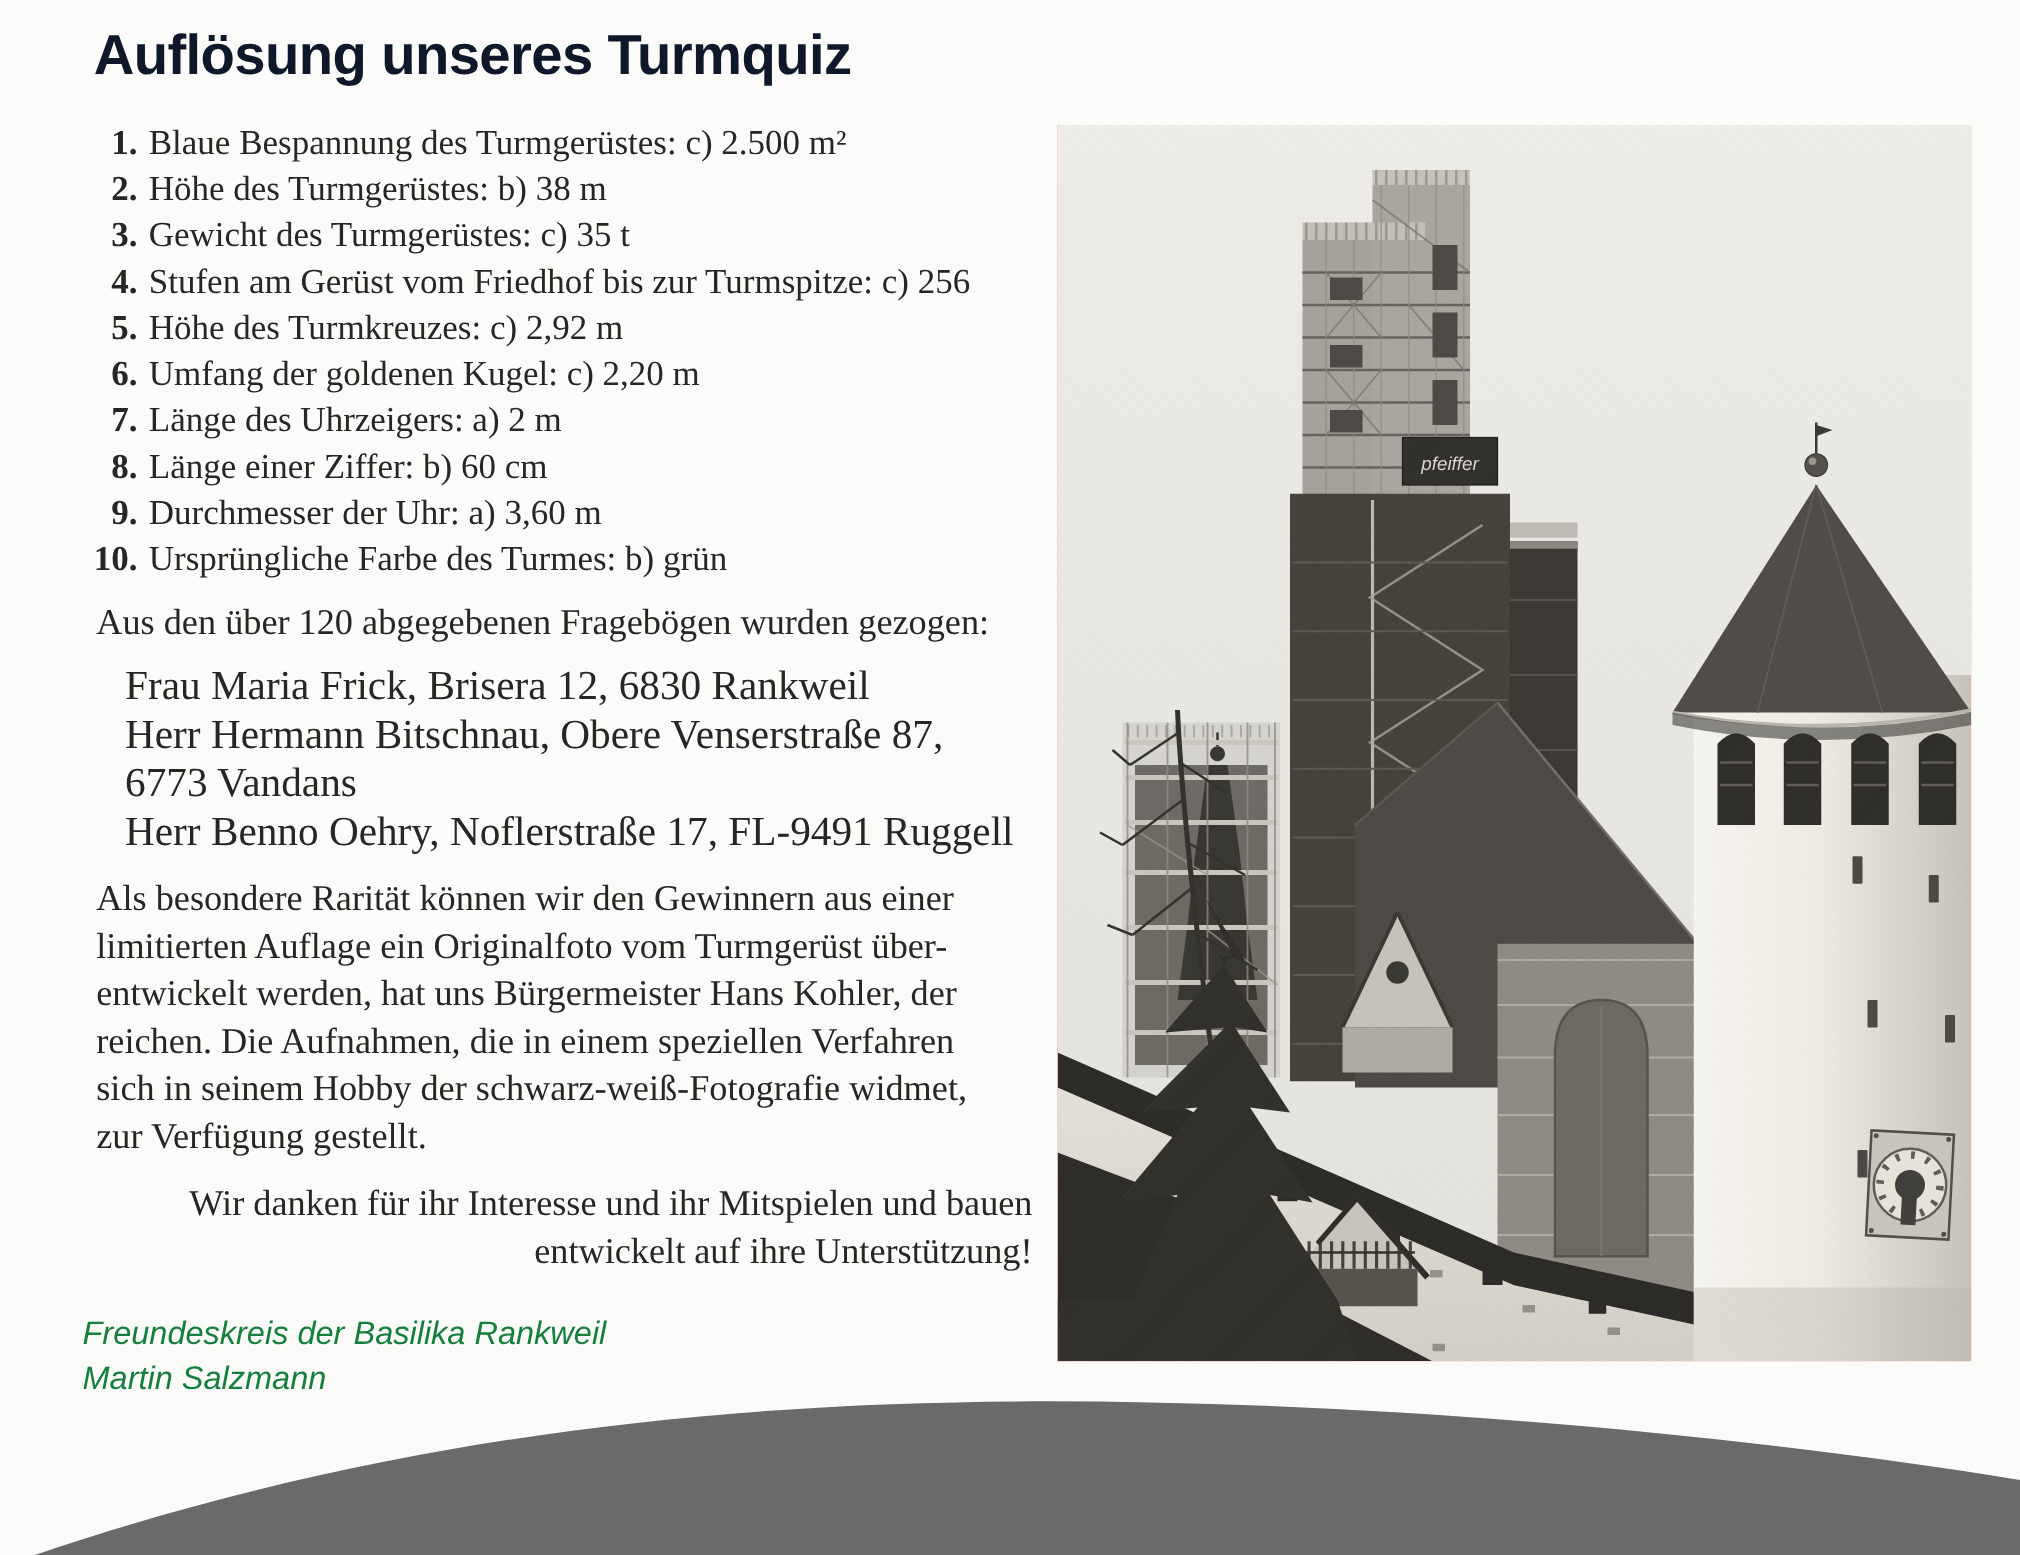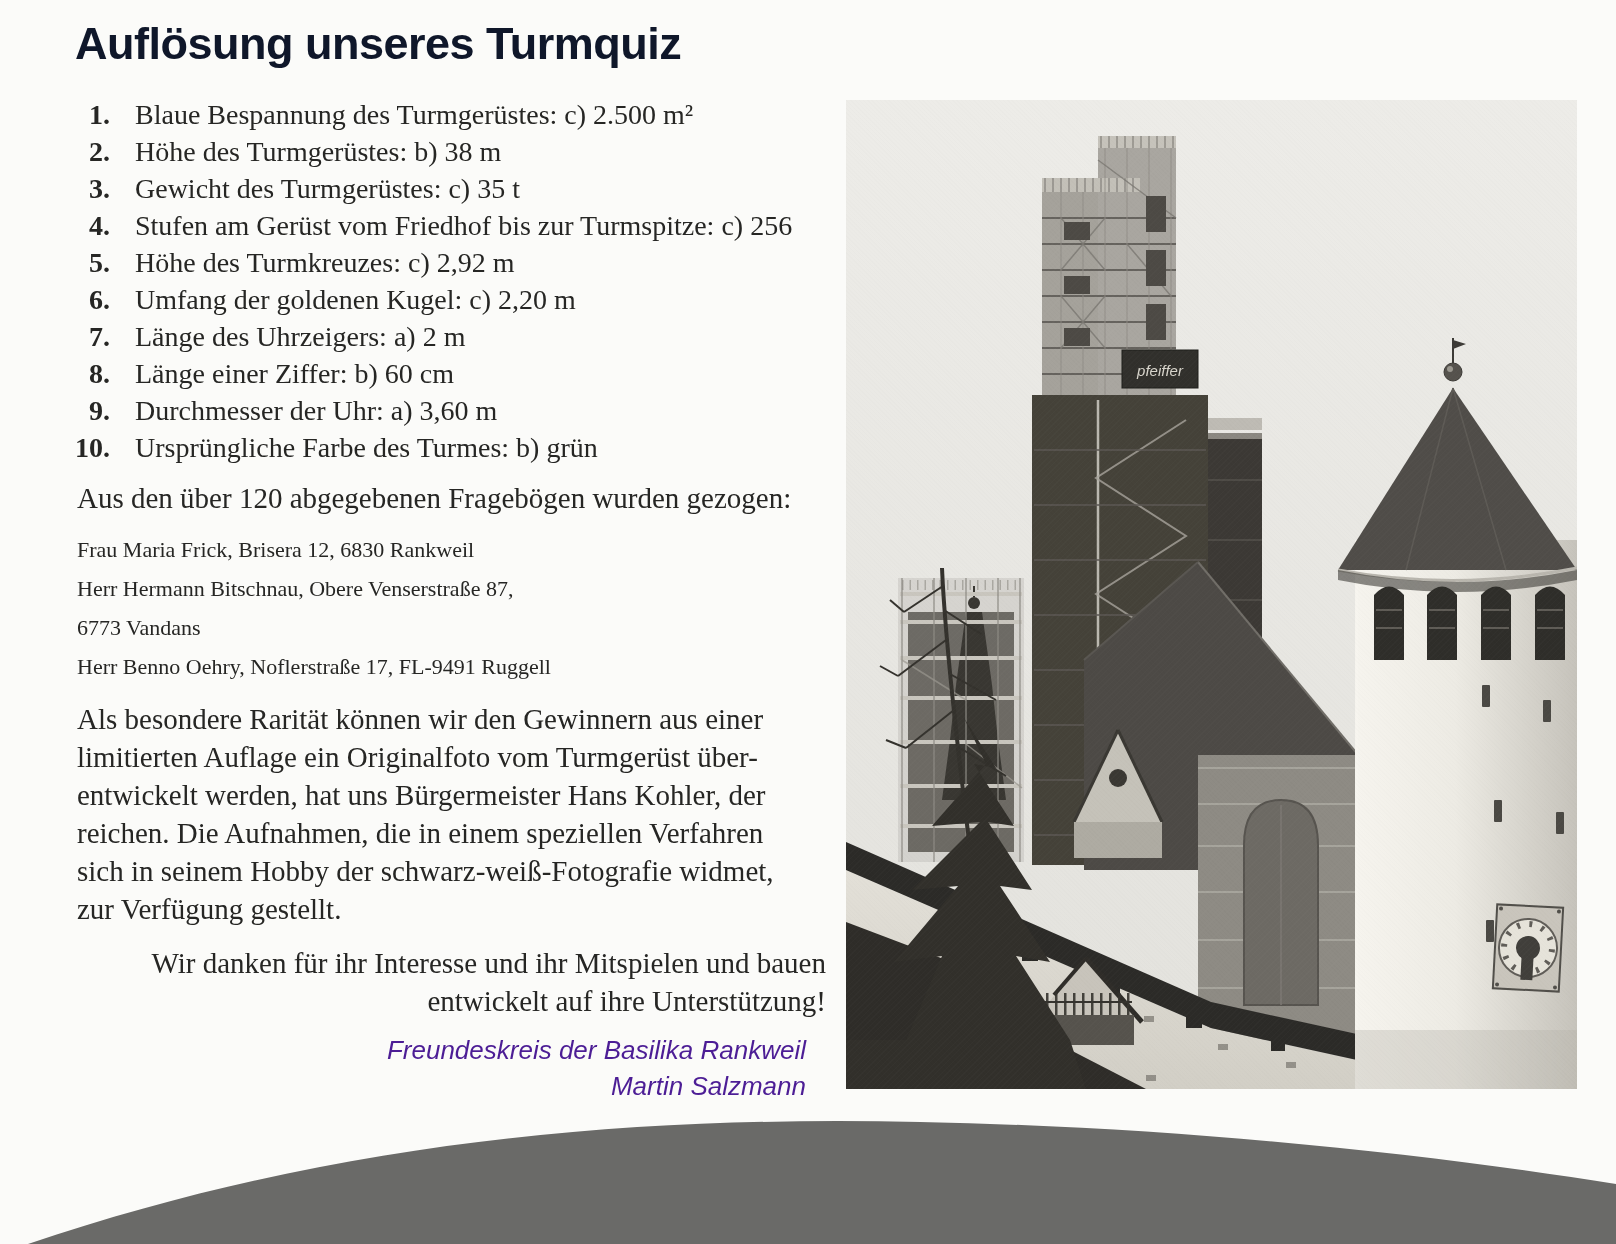--- a/index.html
+++ b/index.html
@@ -12,7 +12,7 @@
   .quiz{margin:0;}
   .q-row{display:flex;line-height:37px;font-size:28px;white-space:nowrap;}
   .q-num{display:inline-block;width:44px;text-align:right;font-weight:bold;flex:0 0 44px;}
-  .q-text{margin-left:25px;}
+  .q-text{margin-left:9px;}
   .block{margin-left:11px;}
   .intro{margin-top:12px;font-size:29px;line-height:40px;white-space:nowrap;}
   .winners{margin-top:12px;}

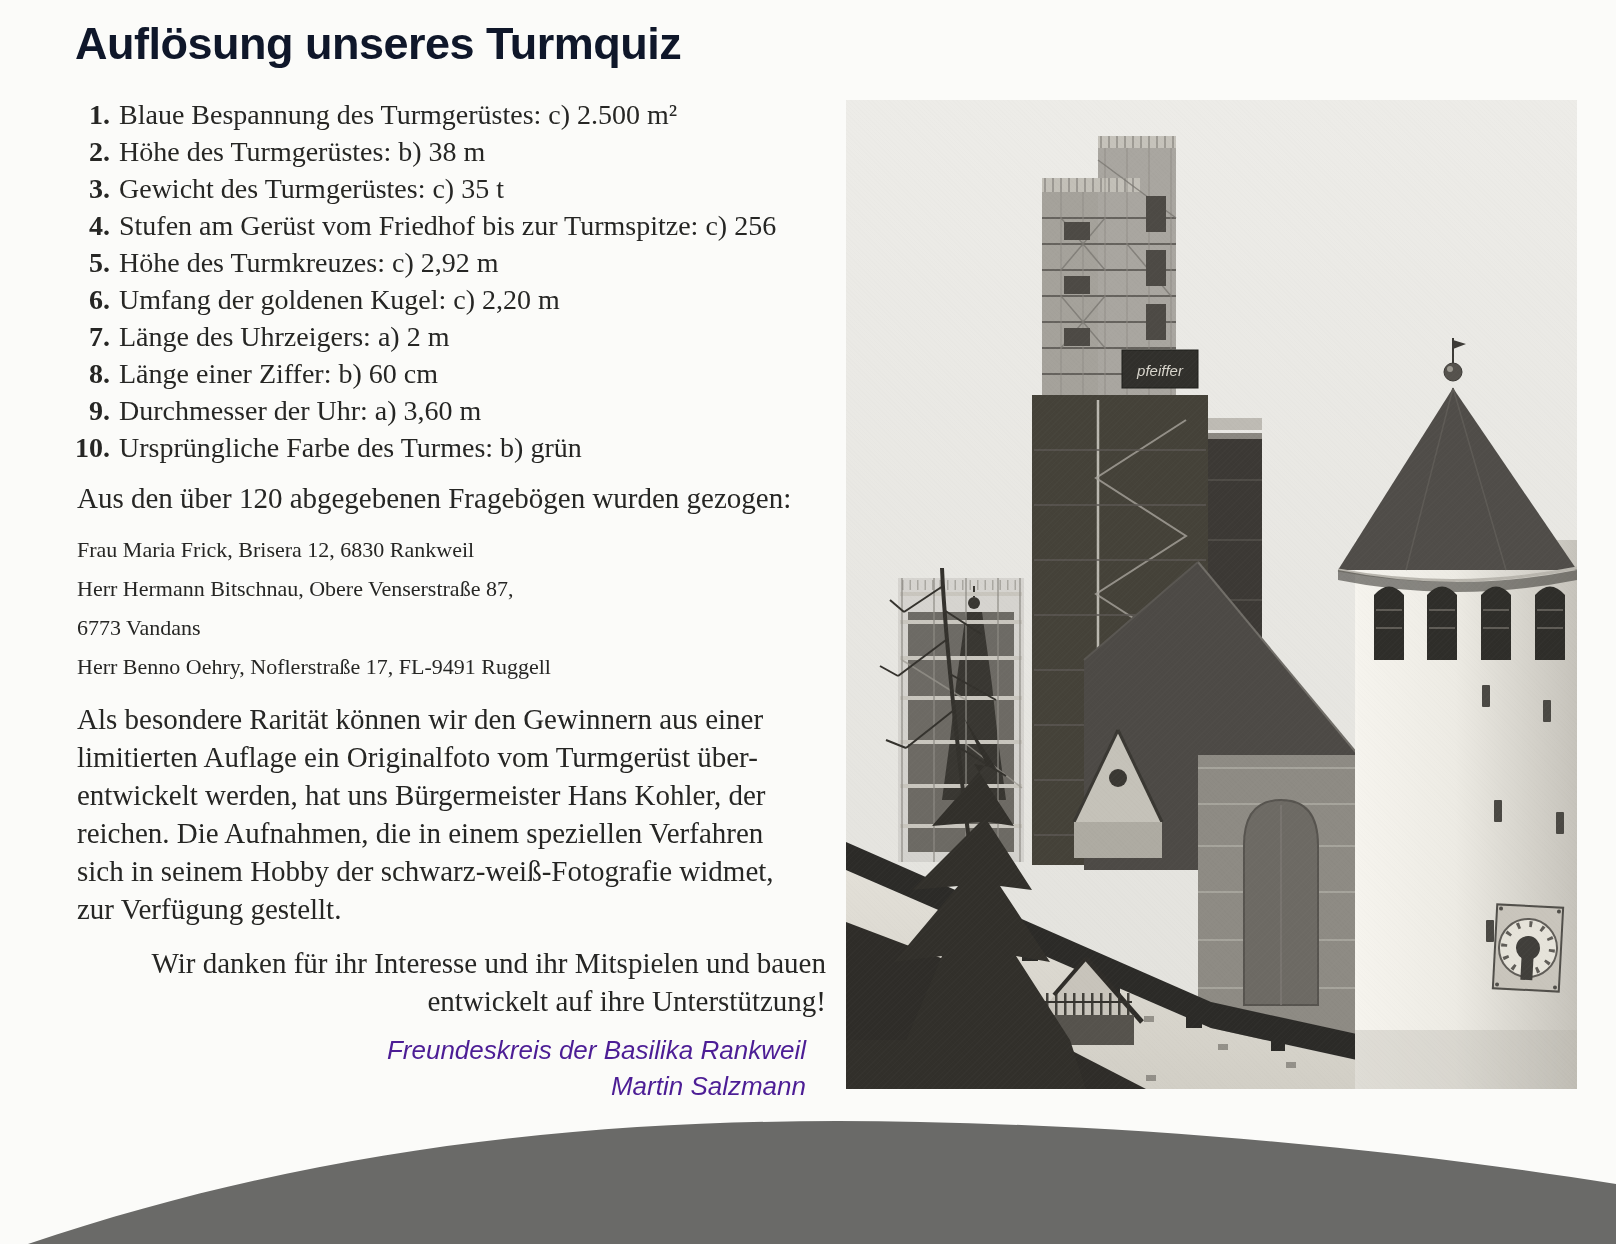--- a/index.html
+++ b/index.html
@@ -16,7 +16,7 @@
   .block{margin-left:11px;}
   .intro{margin-top:12px;font-size:29px;line-height:40px;white-space:nowrap;}
   .winners{margin-top:12px;}
-  .winners .line{font-size:22px;line-height:39px;white-space:nowrap;}
+  .winners .line{font-size:33px;line-height:39px;white-space:nowrap;margin-left:23px;}
   .para{margin-top:14px;}
   .para .line{font-size:29px;line-height:38px;white-space:nowrap;}
   .para2{margin-top:16px;text-align:right;}

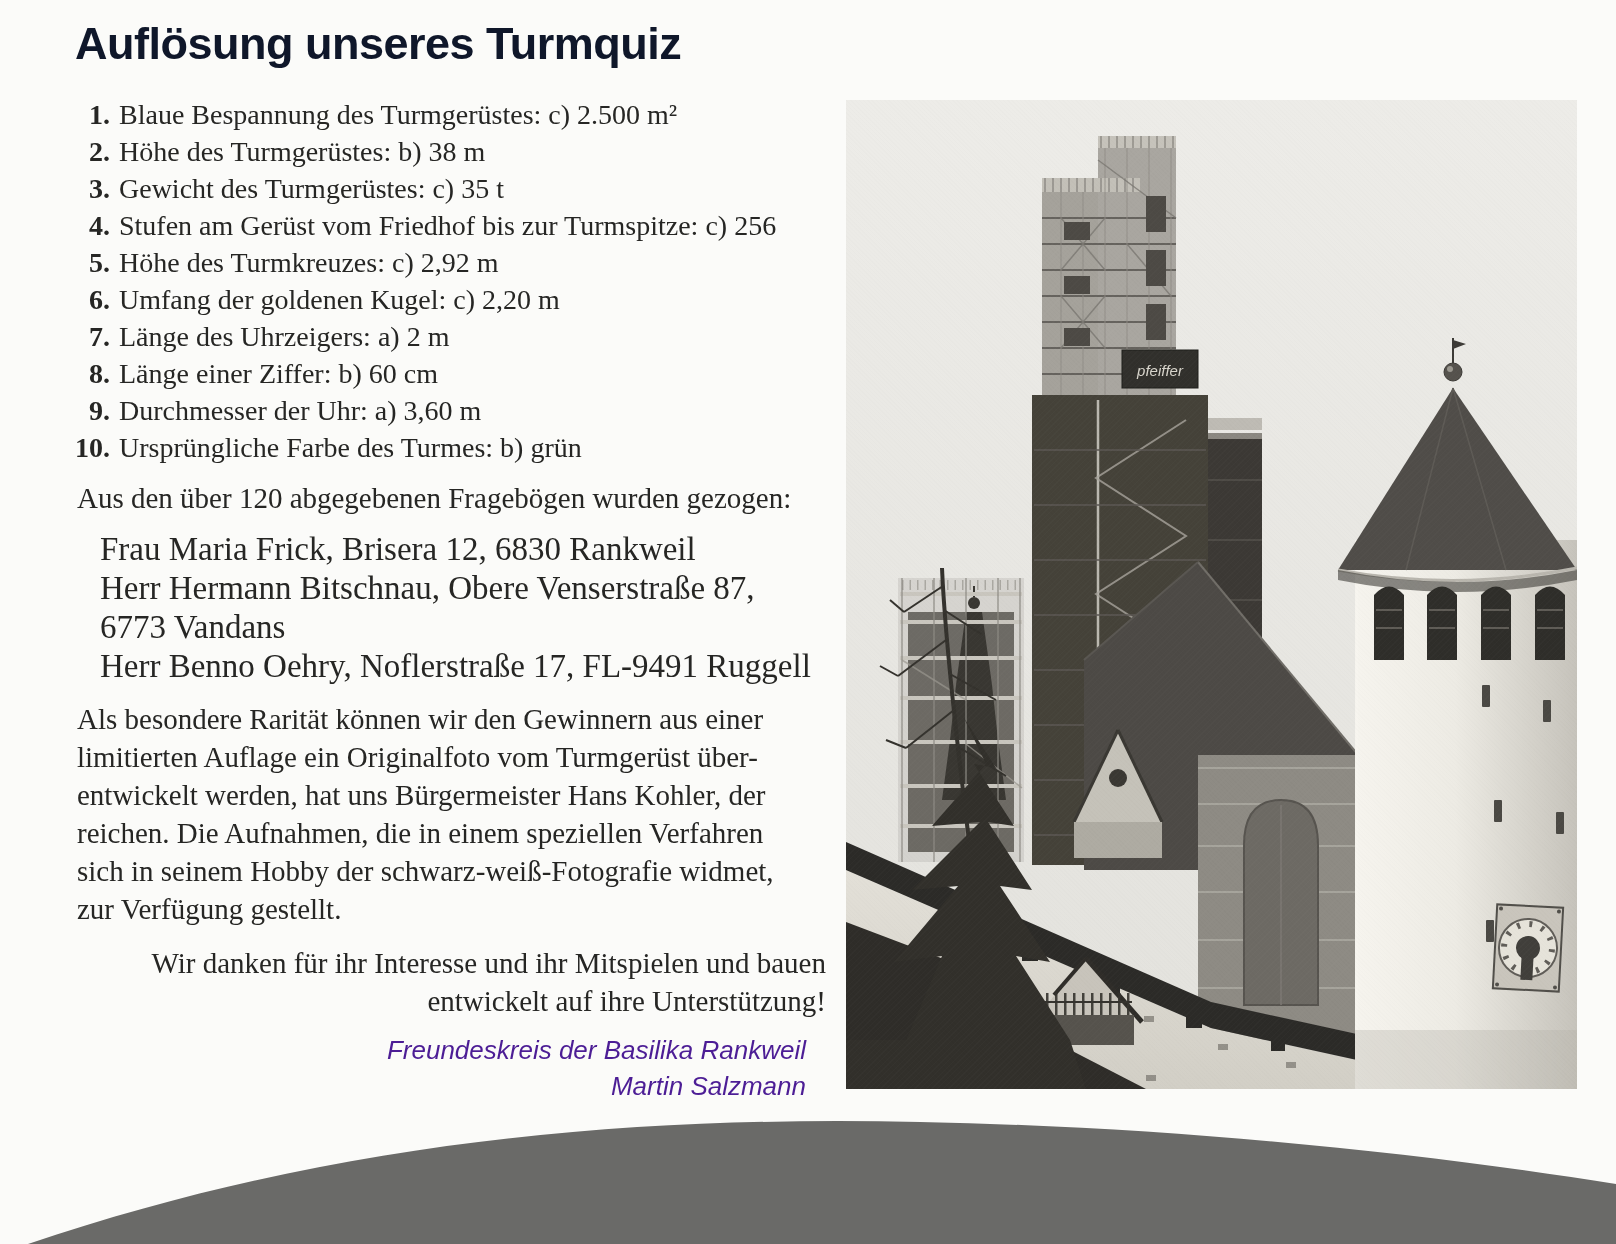--- a/index.html
+++ b/index.html
@@ -20,9 +20,9 @@
   .para{margin-top:14px;}
   .para .line{font-size:29px;line-height:38px;white-space:nowrap;}
   .para2{margin-top:16px;text-align:right;}
-  .signature{margin-top:12px;width:740px;text-align:right;
+  .signature{margin-top:28px;width:740px;text-align:left;
              font-family:"Liberation Sans","DejaVu Sans",sans-serif;font-style:italic;
-             font-size:26px;line-height:36px;color:#4c1d95;}
+             font-size:26px;line-height:36px;color:#15803d;}
   
   .photo{position:absolute;left:846px;top:100px;width:731px;height:989px;overflow:hidden;
          background:#fca5a5;}

